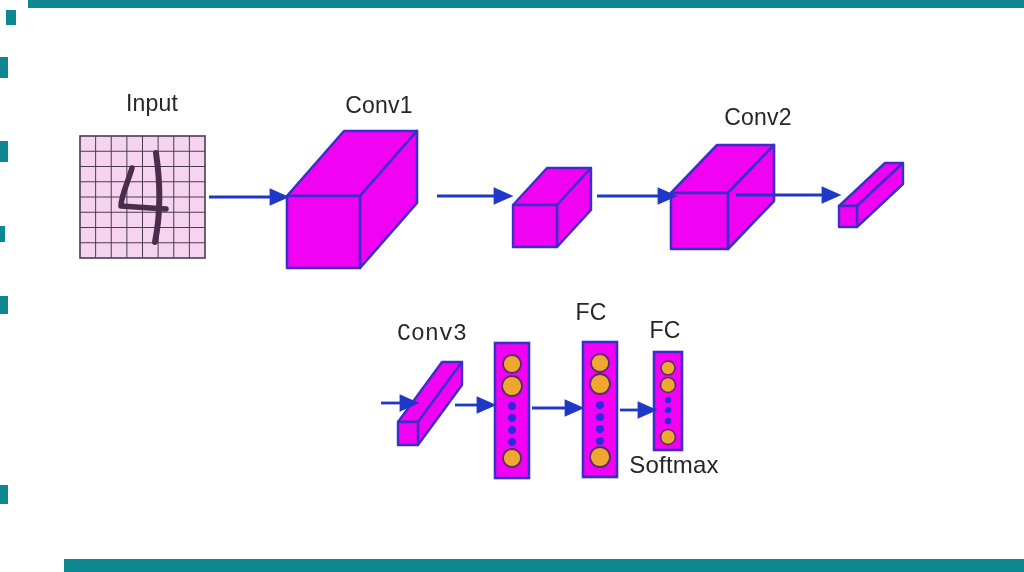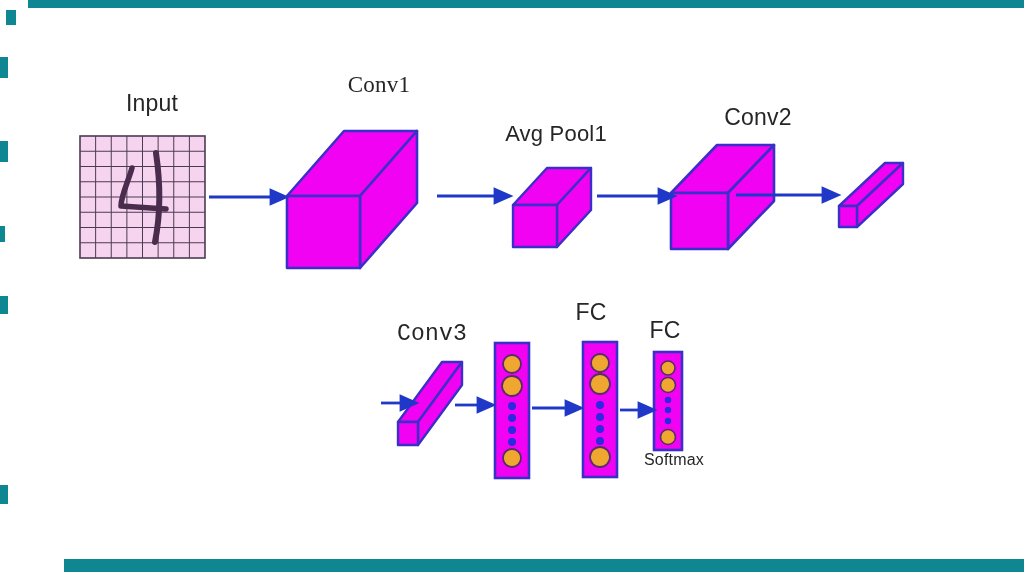--- a/index.html
+++ b/index.html
@@ -174,7 +174,7 @@
   </svg>
 
   <div class="label" style="left:152px;top:90px;">Input</div>
-  <div class="label" style="left:379px;top:72px;font-family:Liberation Serif, serif;">Conv1</div>
+  <div class="label" style="left:379px;top:92px;">Conv1</div>
   <div class="label small" style="left:556px;top:121px;">Avg Pool1</div>
   <div class="label" style="left:742px;top:104px;margin-left:16px;">Conv2</div>
   <div class="label" style="left:432px;top:321px;font-family:Liberation Mono, monospace;">Conv3</div>

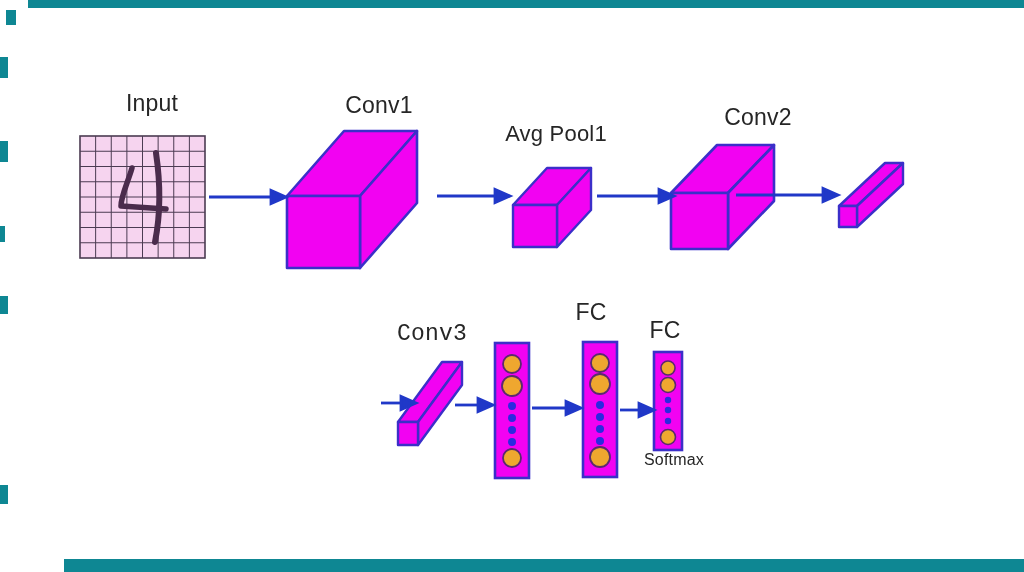--- a/index.html
+++ b/index.html
@@ -175,7 +175,6 @@
 
   <div class="label" style="left:152px;top:90px;">Input</div>
   <div class="label" style="left:379px;top:92px;">Conv1</div>
-  <div class="label small" style="left:556px;top:121px;">Avg Pool1</div>
   <div class="label" style="left:742px;top:104px;margin-left:16px;">Conv2</div>
   <div class="label" style="left:432px;top:321px;font-family:Liberation Mono, monospace;">Conv3</div>
   <div class="label" style="left:591px;top:299px;">FC</div>

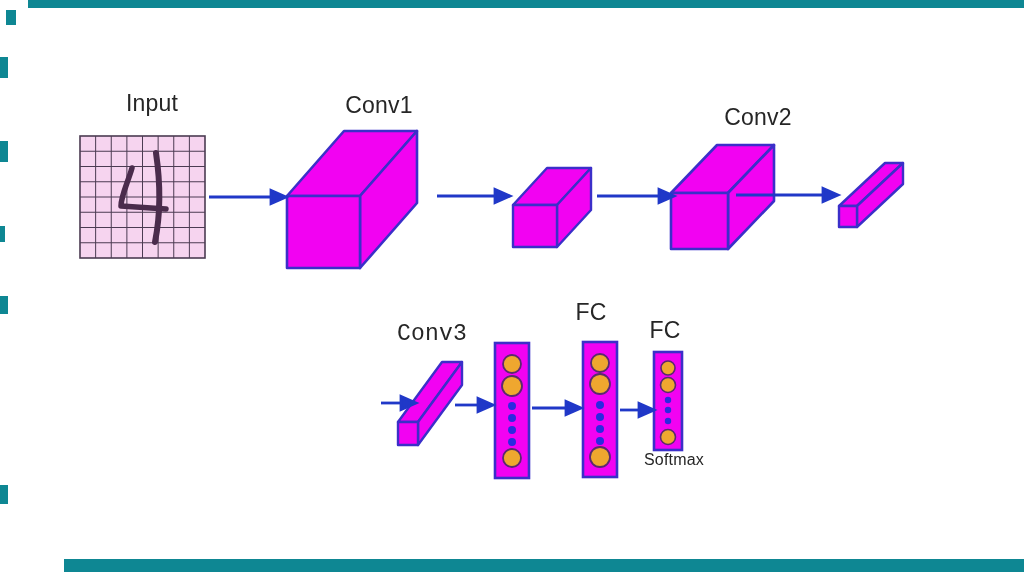--- a/index.html
+++ b/index.html
@@ -20,7 +20,7 @@
     letter-spacing:0.2px;
   }
   .label.small{font-size:22px;}
-  .label.big{font-size:16px;}
+  .label.big{font-size:24px;}
   .teal{position:absolute;background:var(--edge_accent,#0e8793);}
 </style>
 </head>

